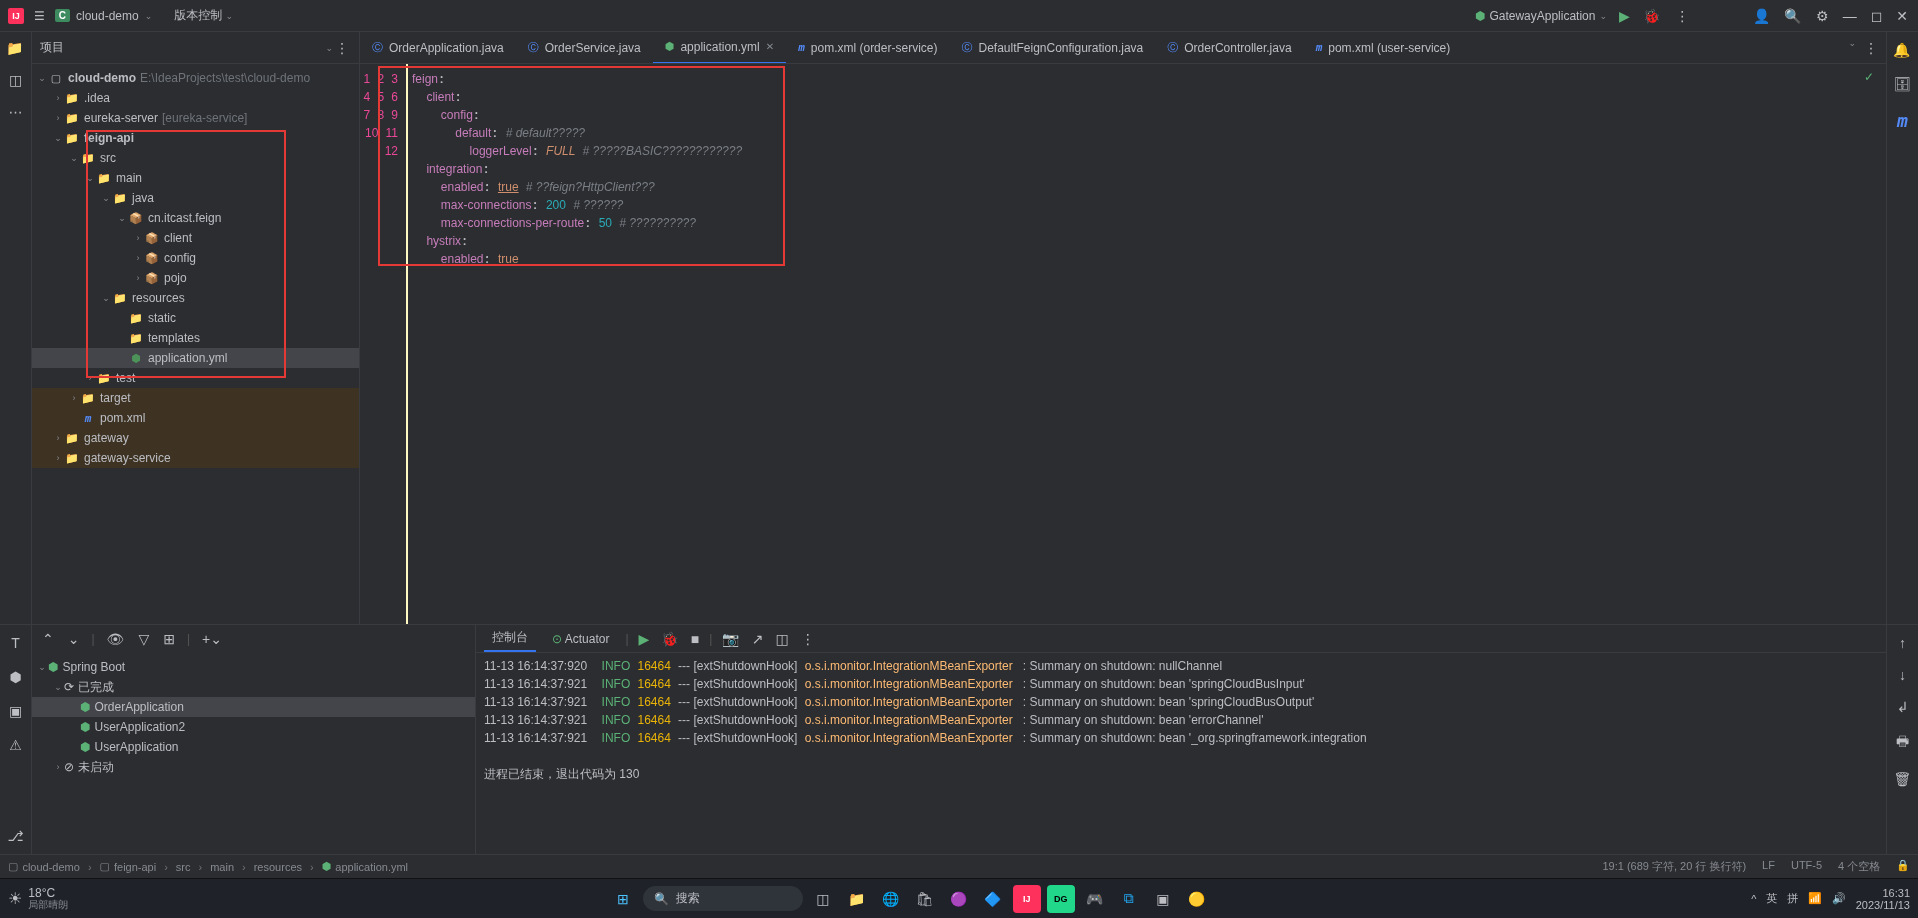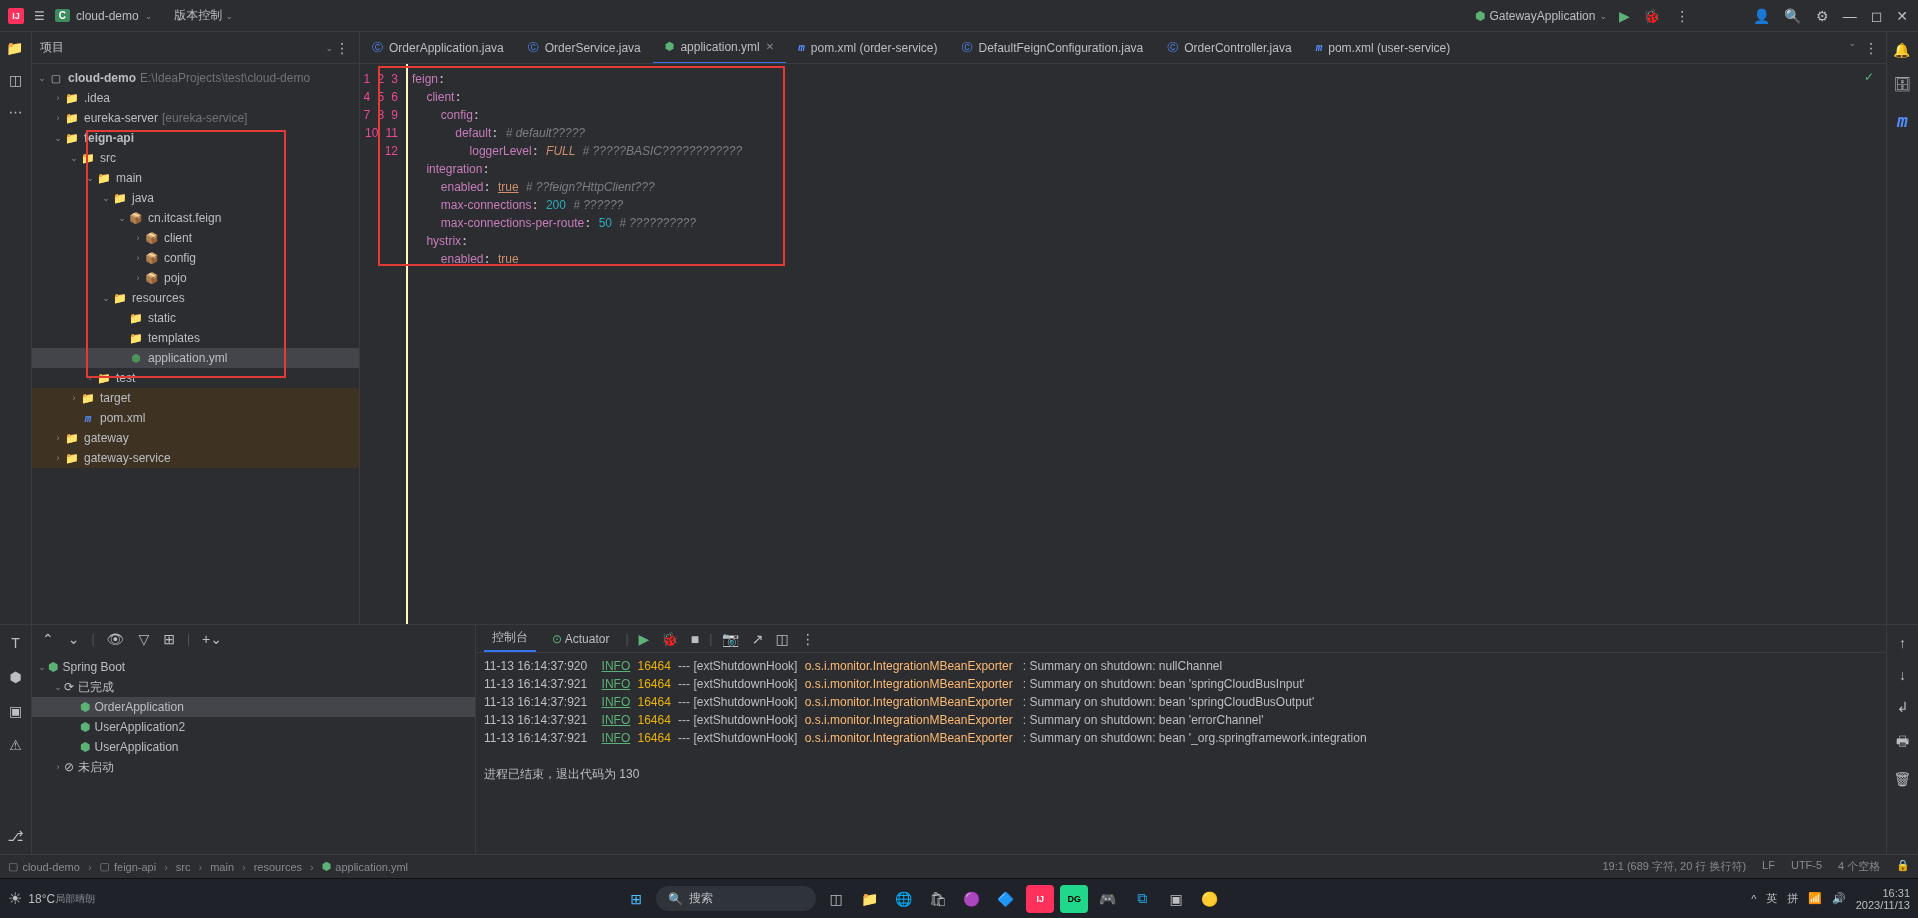--- a/index.html
+++ b/index.html
@@ -70,7 +70,7 @@
 .ctab.active { border-bottom: 2px solid #3574f0; }
 .console-out { flex: 1; overflow: auto; font-family: "JetBrains Mono", Consolas, monospace; font-size: 12px; line-height: 18px; padding: 4px 8px; white-space: pre; }
 .log-time { color: #bcbec4; }
-.log-info { color: #5bb176; text-decoration: underline; }
+.log-info { color: #5bb176; }
 .log-pid { color: #eab308; }
 .log-thread { color: #bcbec4; text-align: right; }
 .log-class { color: #fdba74; }

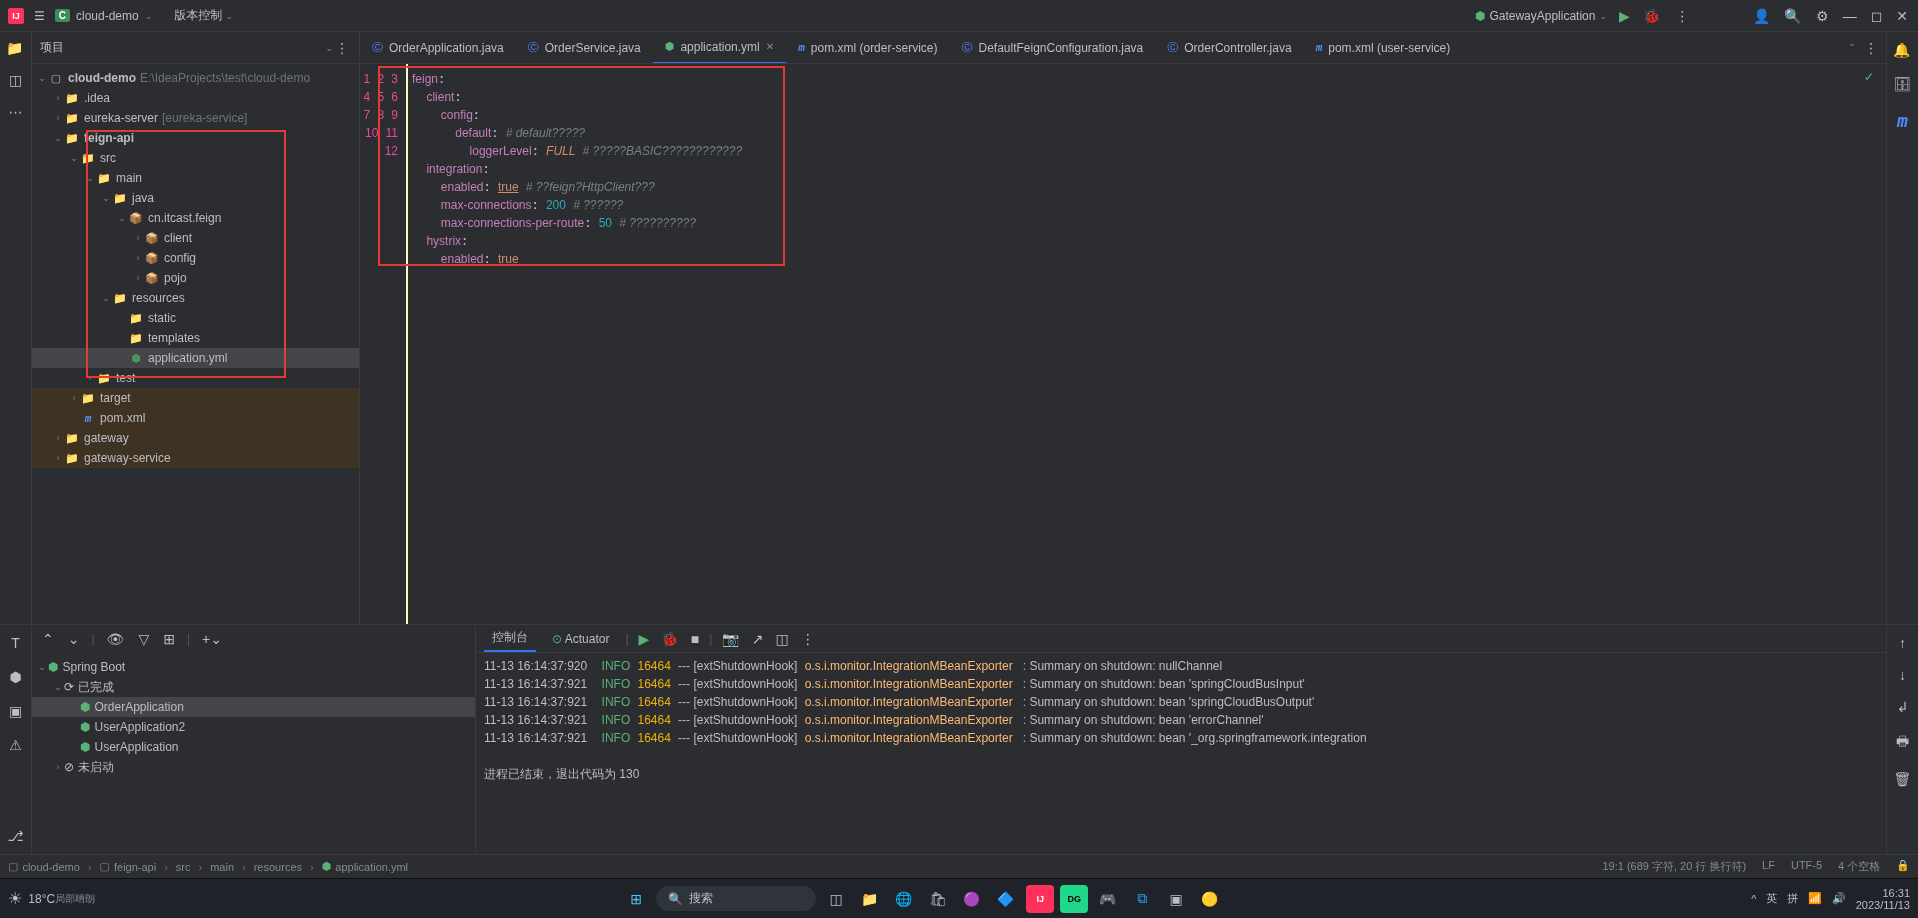--- a/index.html
+++ b/index.html
@@ -421,7 +421,7 @@
 <div class="taskbar">
   <div class="tb-left">
     <span style="font-size:16px">☀</span>
-    <div style="display:flex;flex-direction:row;line-height:12px">
+    <div style="display:flex;flex-direction:column;line-height:12px">
       <span>18°C</span>
       <span style="color:#868a91;font-size:10px">局部晴朗</span>
     </div>

